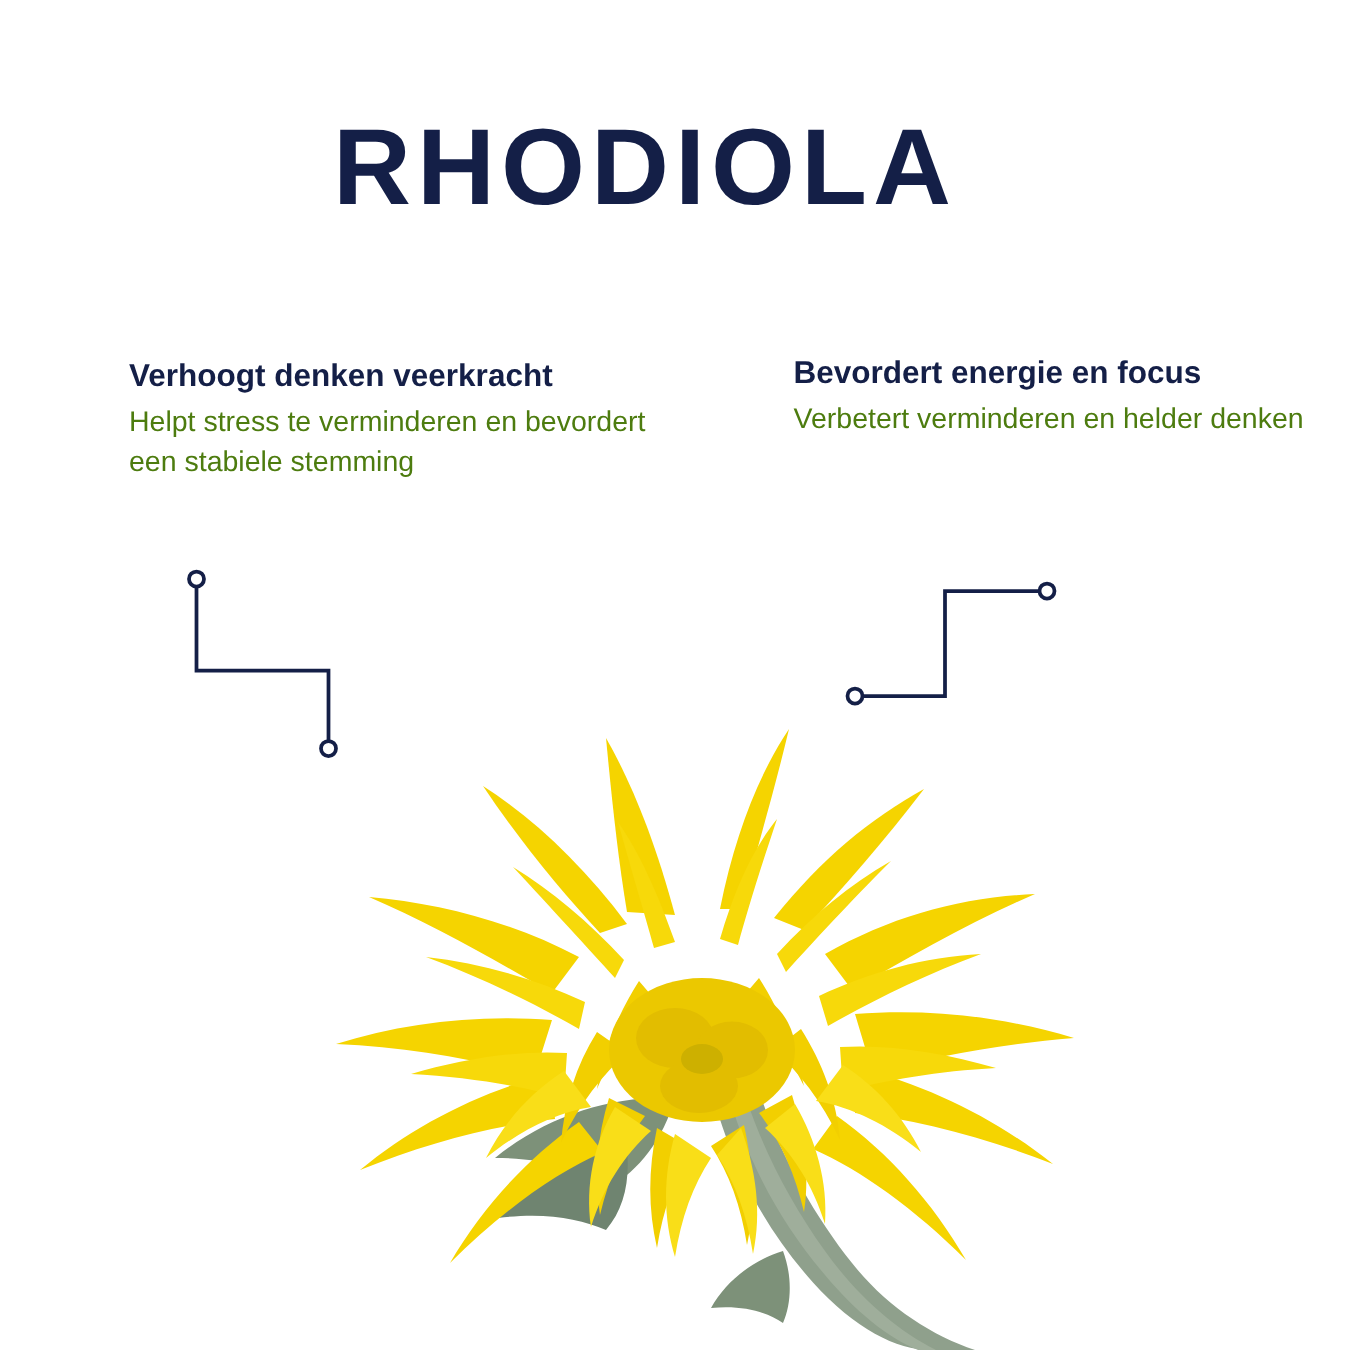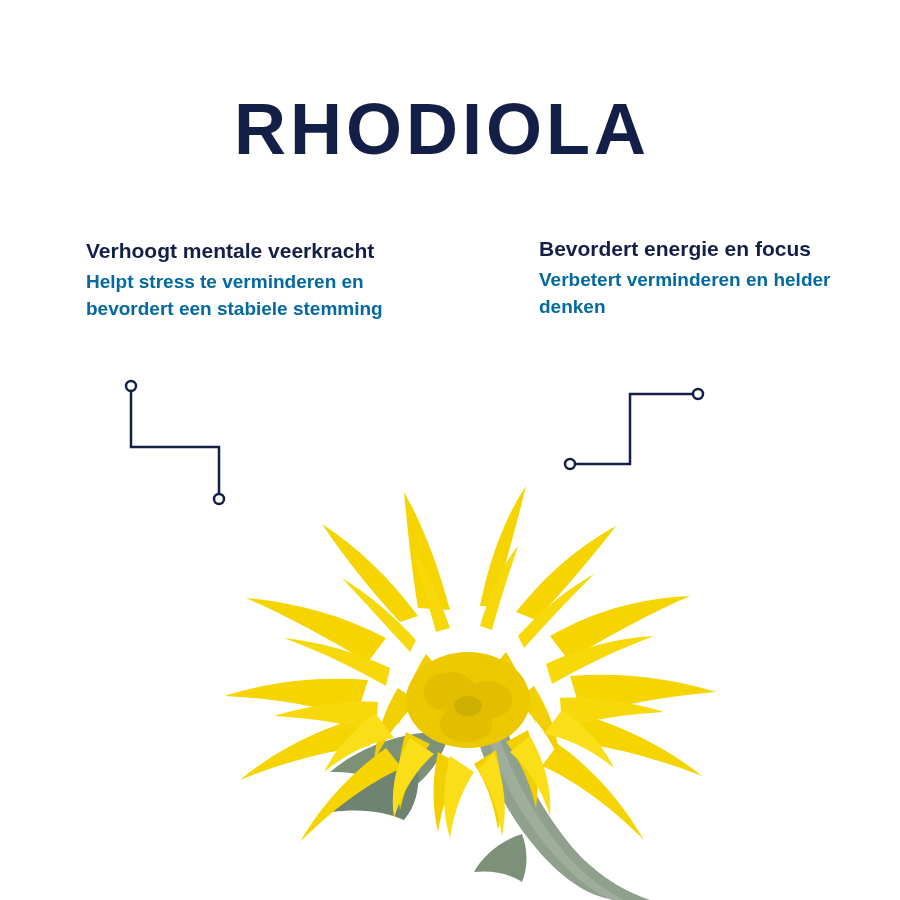--- a/index.html
+++ b/index.html
@@ -17,7 +17,7 @@
   }
   #title {
     position: absolute;
-    top: 88px;
+    top: 71px;
     left: 0;
     width: 860px;
     text-align: center;
@@ -26,7 +26,6 @@
     letter-spacing: 4px;
     color: #141f47;
     font-family: "Liberation Sans", sans-serif;
-    margin-left: 12px;
   }
   .callout {
     position: absolute;

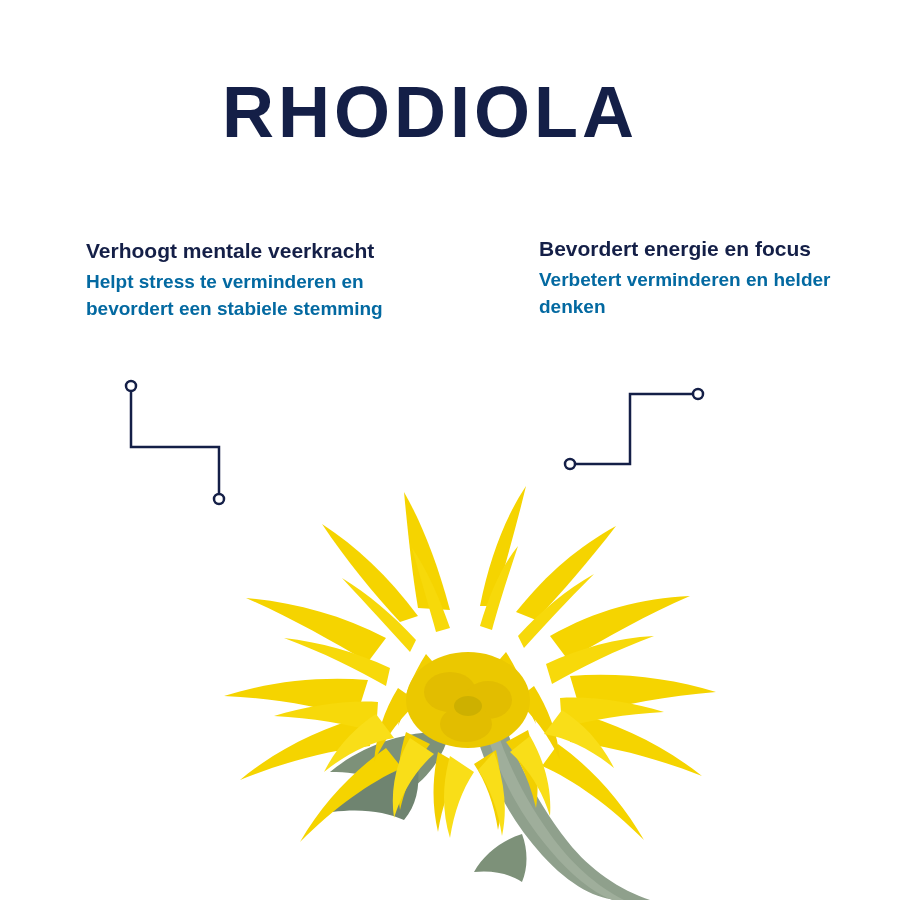--- a/index.html
+++ b/index.html
@@ -161,7 +161,7 @@
   </svg>
 
   <div class="callout" id="callout-left">
-    <p class="callout-heading">Verhoogt mentale veerkracht</p>
+    <p class="callout-heading">Verhoogt denken veerkracht</p>
     <p class="callout-body">Helpt stress te verminderen en bevordert een stabiele stemming</p>
   </div>
 

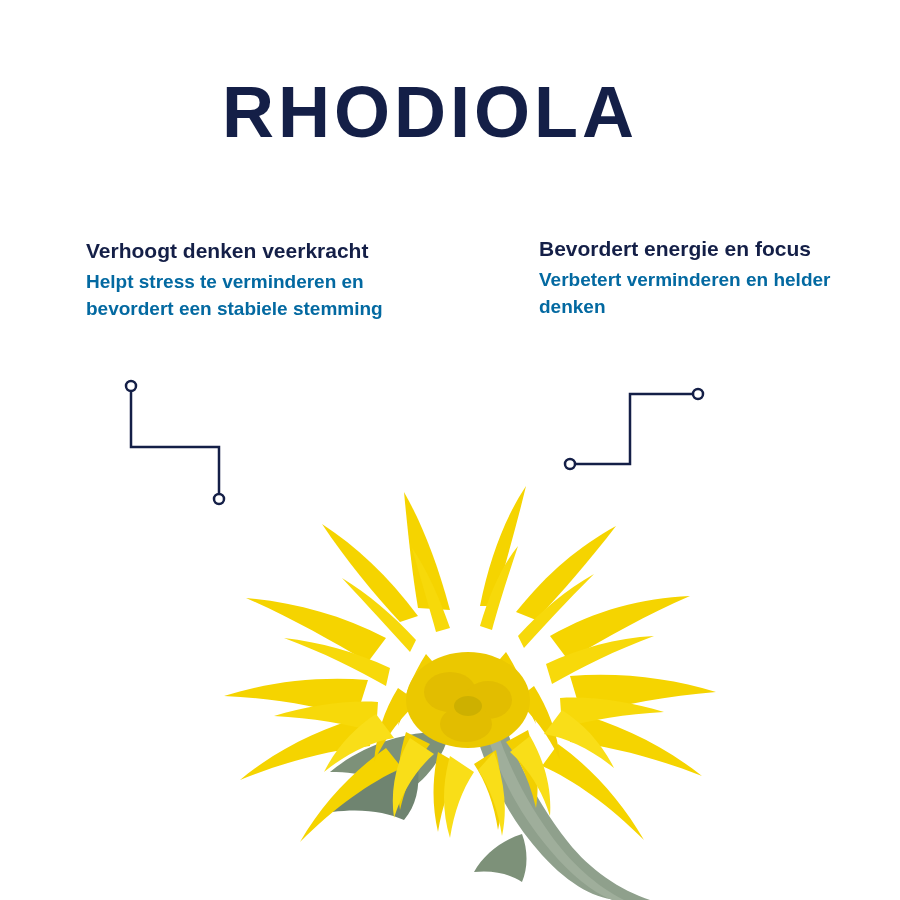--- a/index.html
+++ b/index.html
@@ -53,7 +53,6 @@
     top: 234px;
     left: 529px;
     width: 352px;
-    margin-left: 10px;
   }
   .leader {
     position: absolute;

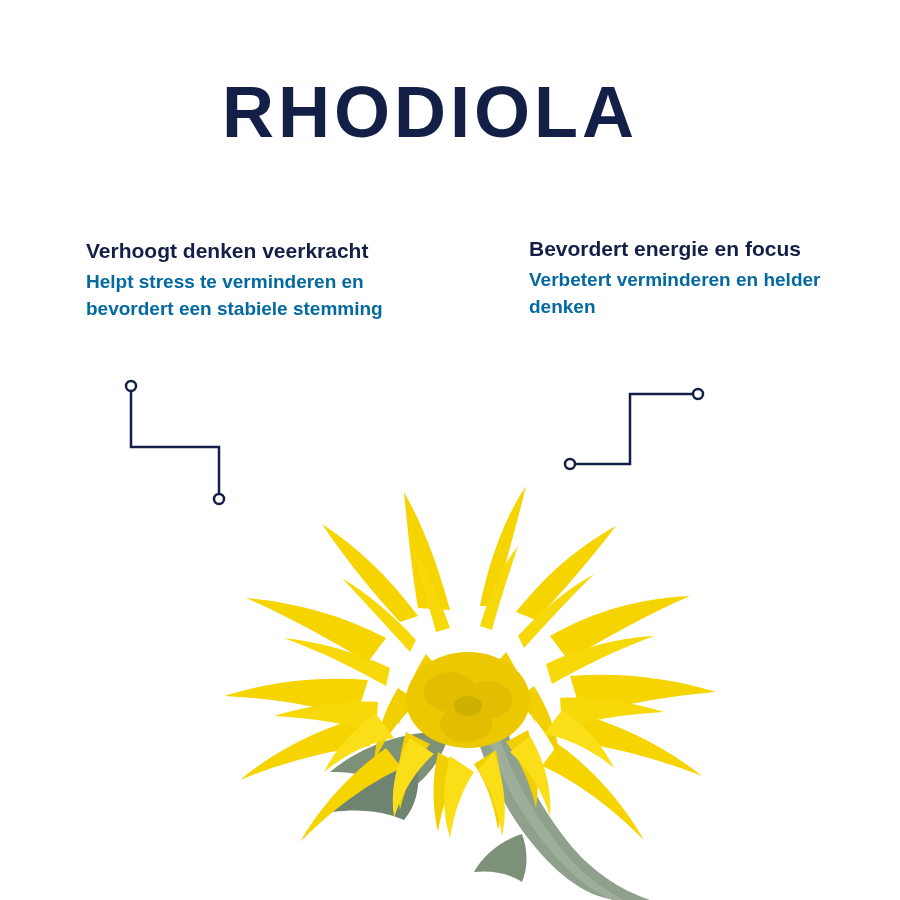--- a/index.html
+++ b/index.html
@@ -39,9 +39,9 @@
   }
   .callout-body {
     font-size: 19px;
-    font-weight: 700;
+    font-weight: 400;
     line-height: 1.45;
-    color: #0369a1;
+    color: #4d7c0f;
     margin: 0;
   }
   #callout-left {

